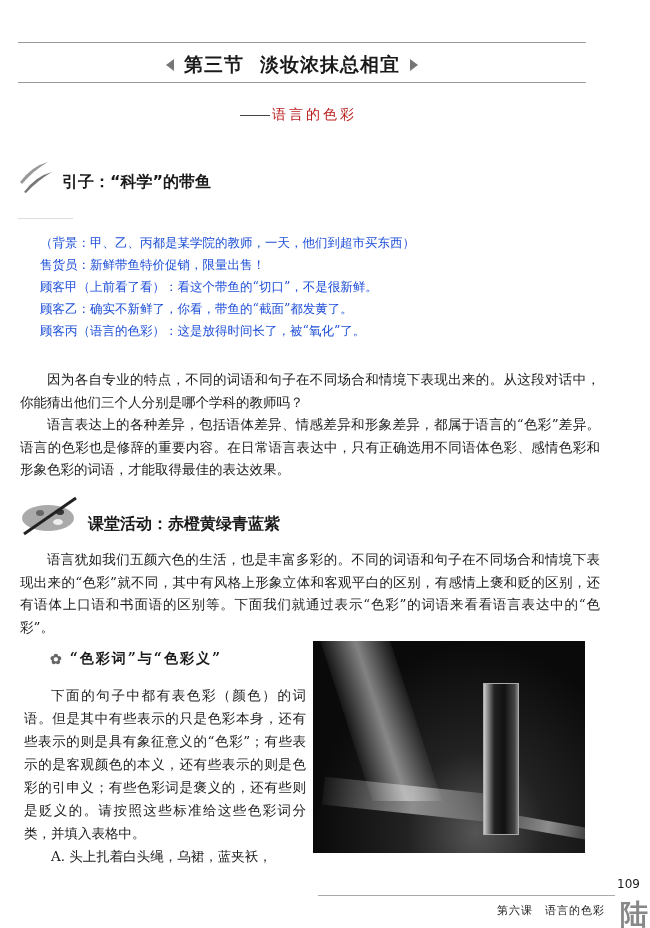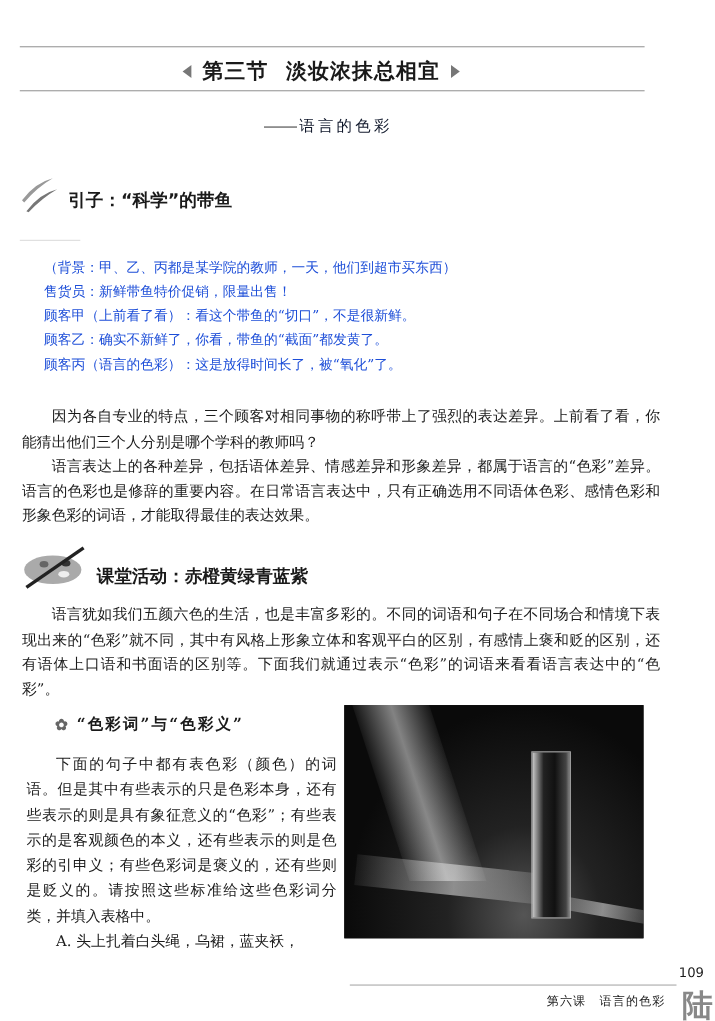--- a/index.html
+++ b/index.html
@@ -15,7 +15,7 @@
                border-left: 8px solid #777; }
   .title { font-size: 19px; font-weight: bold; letter-spacing: 1px; font-family: "DejaVu Serif", serif; }
   .title .gap { display: inline-block; width: 16px; }
-  .subtitle { position: absolute; top: 106px; left: 240px; font-size: 14px; color: #0f172a; letter-spacing: 3px; }
+  .subtitle { position: absolute; top: 106px; left: 240px; font-size: 14px; color: #b91c1c; letter-spacing: 3px; }
   .subtitle .dash { display: inline-block; width: 30px; height: 1px; background: #444; vertical-align: middle; margin-right: 2px; }
   .sec-head { position: absolute; font-family: "DejaVu Sans", "Liberation Sans", sans-serif; font-size: 16px; font-weight: bold; }
   .dialog { position: absolute; left: 40px; top: 232px; font-size: 12.5px; line-height: 22px; color: #1d4ed8; }

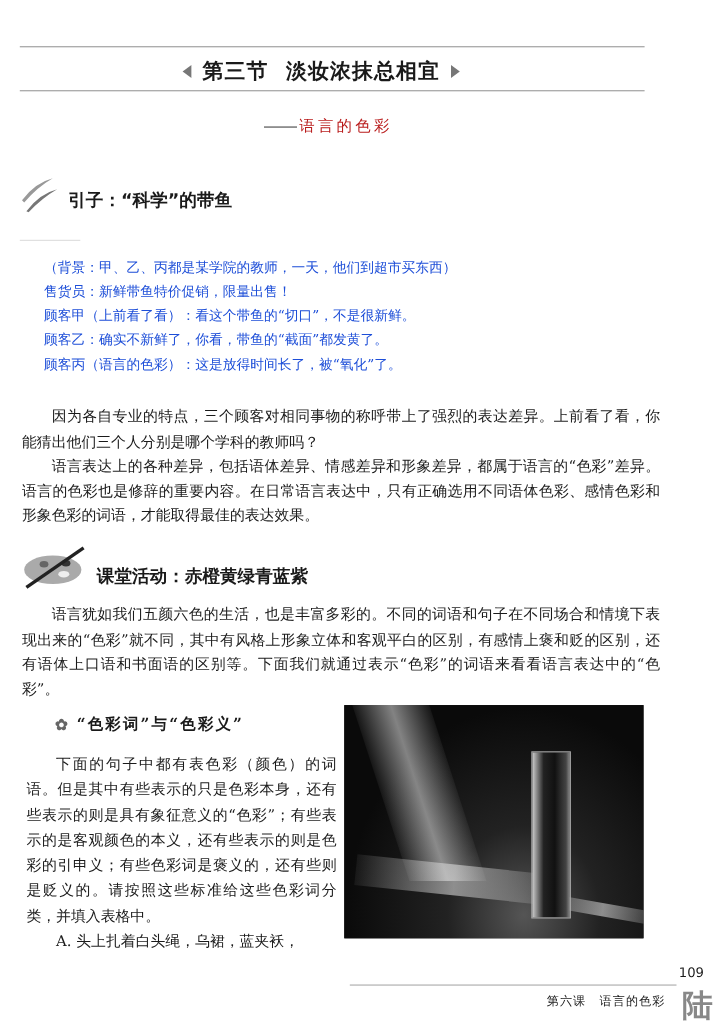--- a/index.html
+++ b/index.html
@@ -65,7 +65,7 @@
 </div>
 
 <div class="para" style="top:368px;">
-  <p>因为各自专业的特点，三个顾客对相同事物的称呼带上了强烈的表达差异。上前看了看，你能猜出他们三个人分别是哪个学科的教师吗？</p>
+  <p>因为各自专业的特点，不同的词语和句子在不同场合和情境下表现出来的。从这段对话中，你能猜出他们三个人分别是哪个学科的教师吗？</p>
   <p>语言表达上的各种差异，包括语体差异、情感差异和形象差异，都属于语言的“色彩”差异。语言的色彩也是修辞的重要内容。在日常语言表达中，只有正确选用不同语体色彩、感情色彩和形象色彩的词语，才能取得最佳的表达效果。</p>
 </div>
 

